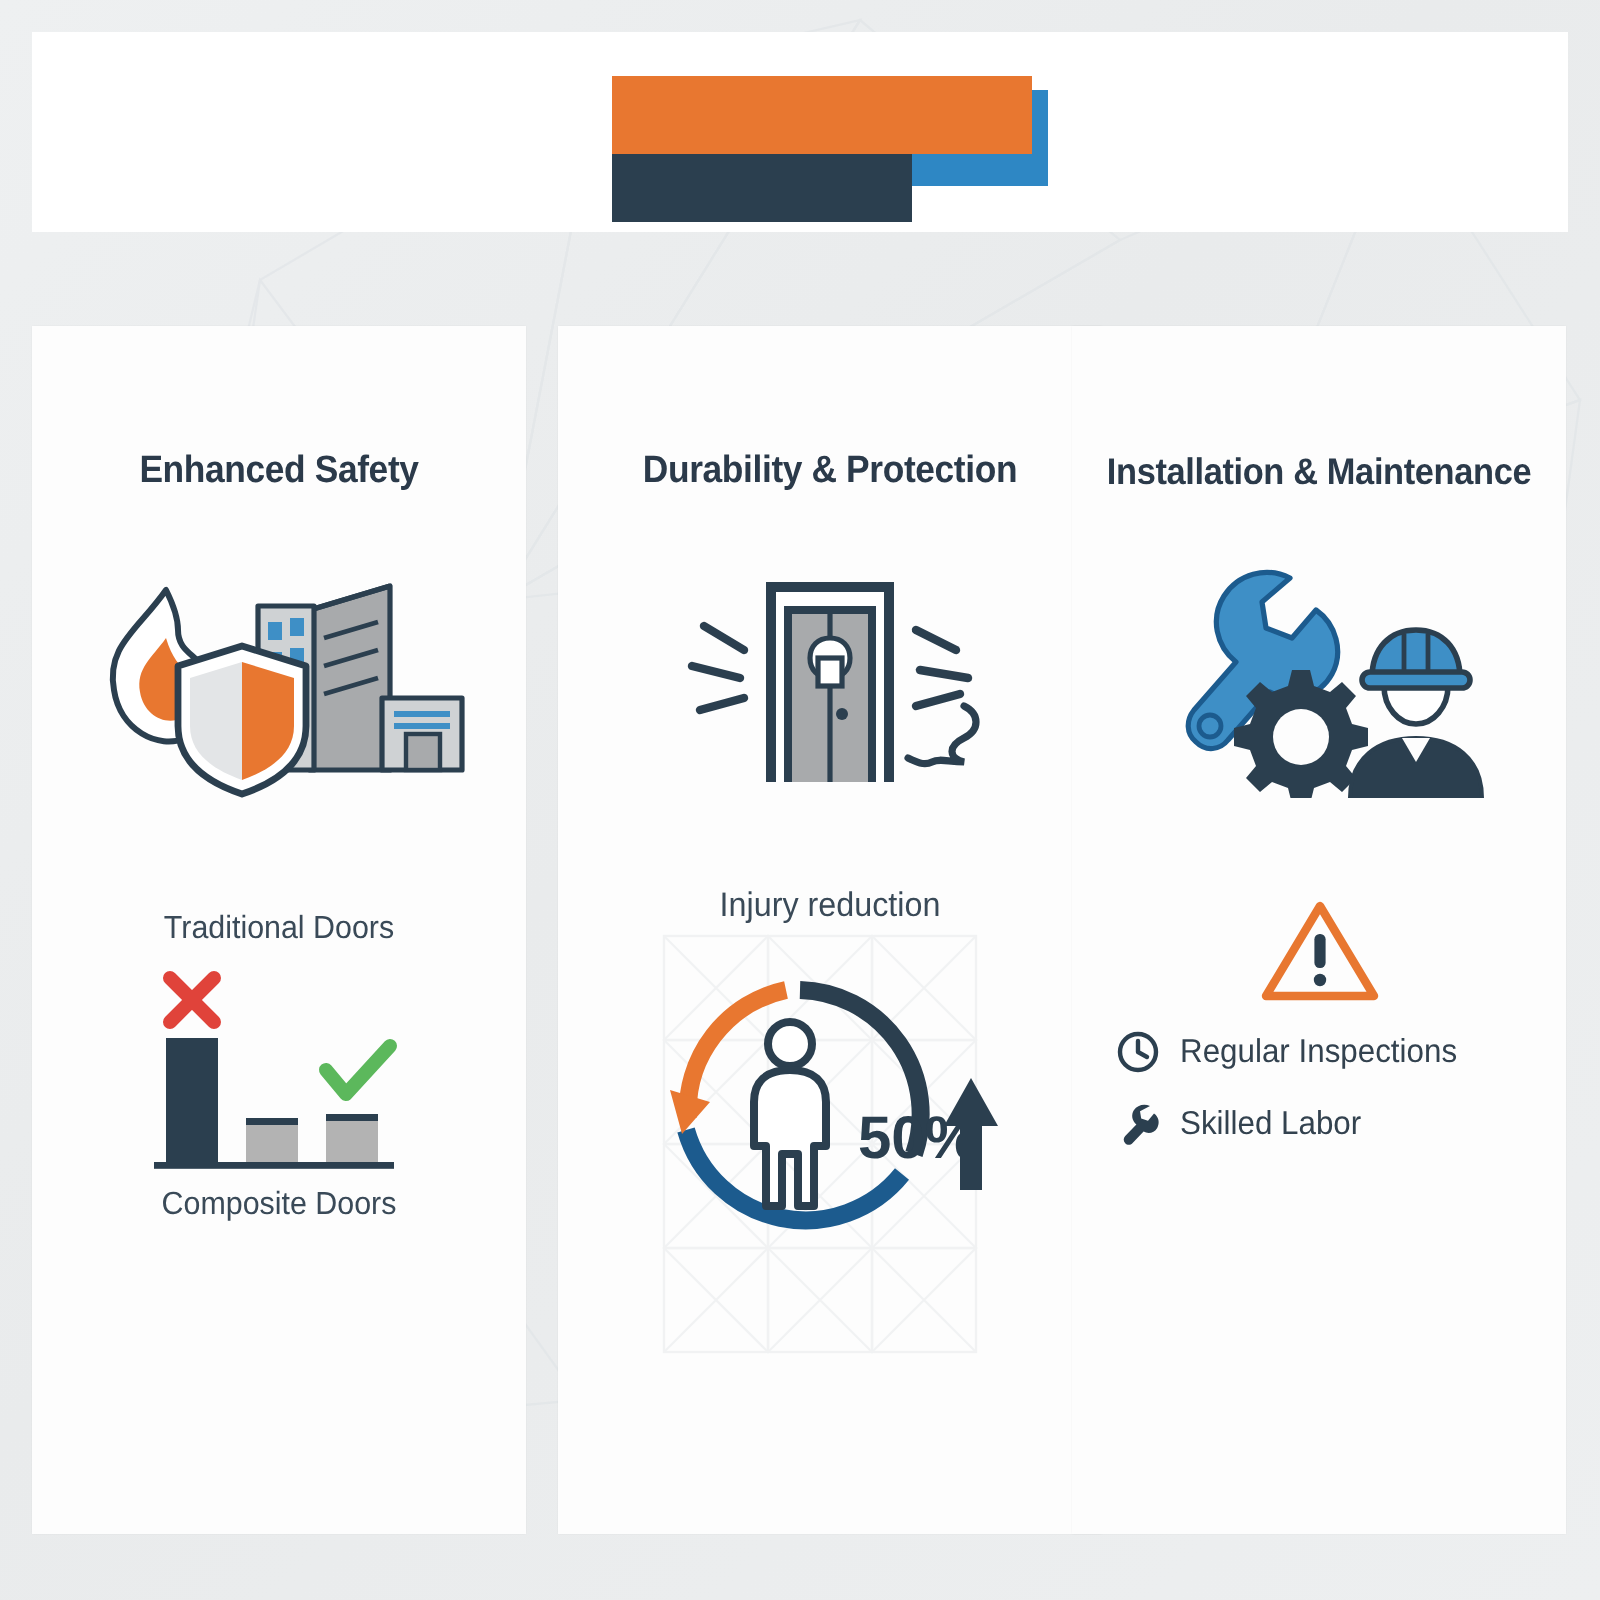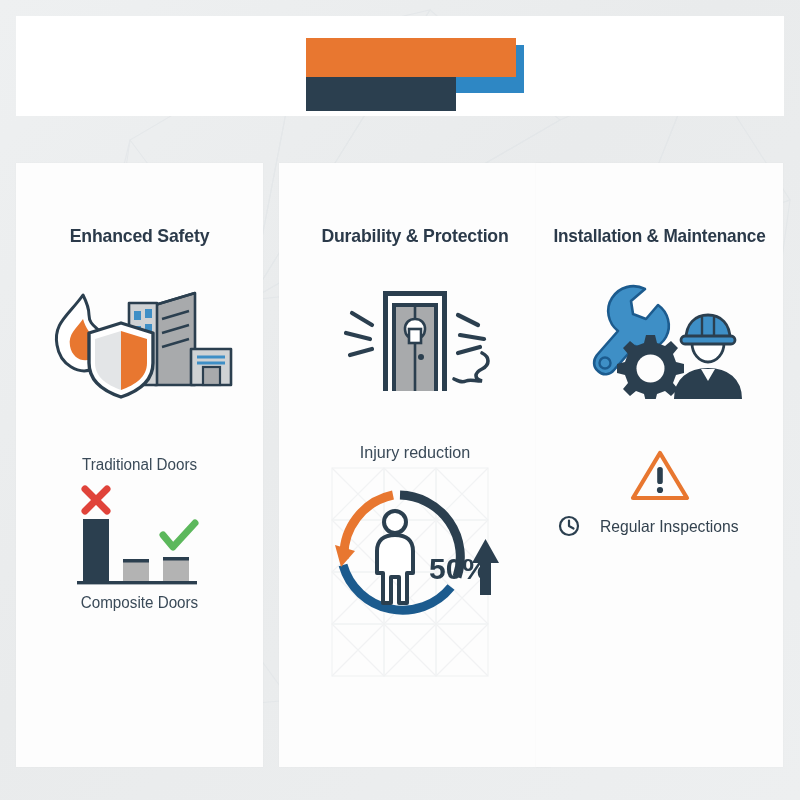--- a/index.html
+++ b/index.html
@@ -158,7 +158,7 @@
   .feature-item {
     display: flex;
     align-items: center;
-    gap: 20px;
+    gap: 10px;
     height: 36px;
   }
   .feature-icon {

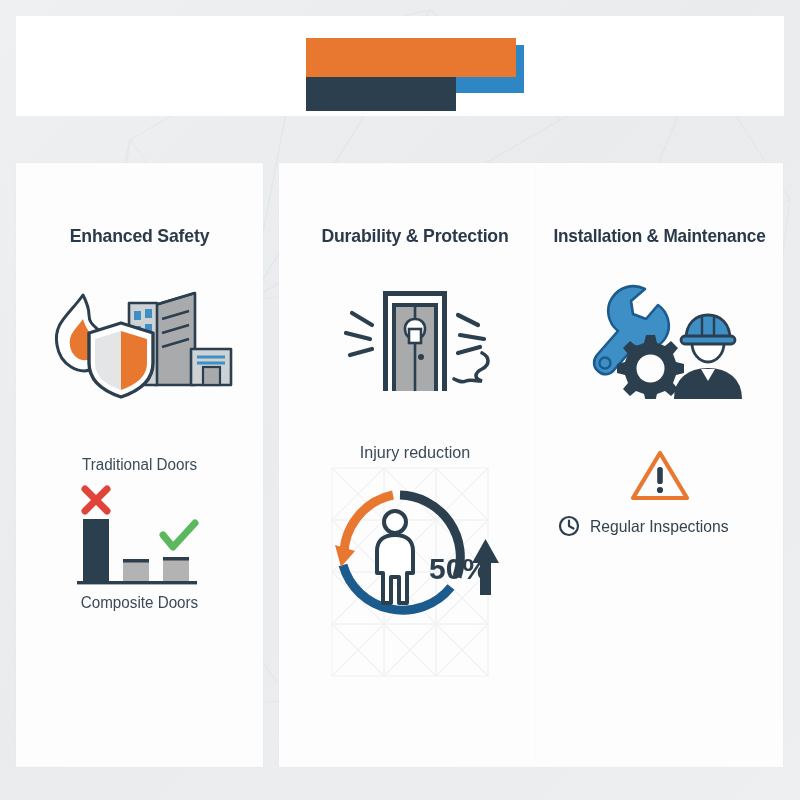--- a/index.html
+++ b/index.html
@@ -417,6 +417,16 @@
             <span class="feature-text">Regular Inspections</span>
           </div>
 
+          <div class="feature-item">
+            <span class="feature-icon">
+              <svg width="22" height="22" viewBox="0 0 22 22">
+                <path d="M17 2 C14 0.6 10.6 1.6 9 4 C7.4 6.4 8 9.4 10.2 11.2 L4.6 17
+                         C3.6 18 3.6 19.6 4.6 20.6 C5.6 21.6 7.2 21.6 8.2 20.6 L13.8 14.8
+                         C16.2 16.2 19.2 15.4 20.6 13 C22 10.6 21.4 7.4 19 5.8 L16 9.4 L12.6 8.2 L12 4.6 Z" fill="#2b3f4f"></path>
+              </svg>
+            </span>
+            <span class="feature-text">Skilled Labor</span>
+          </div>
 
 
         </div>

